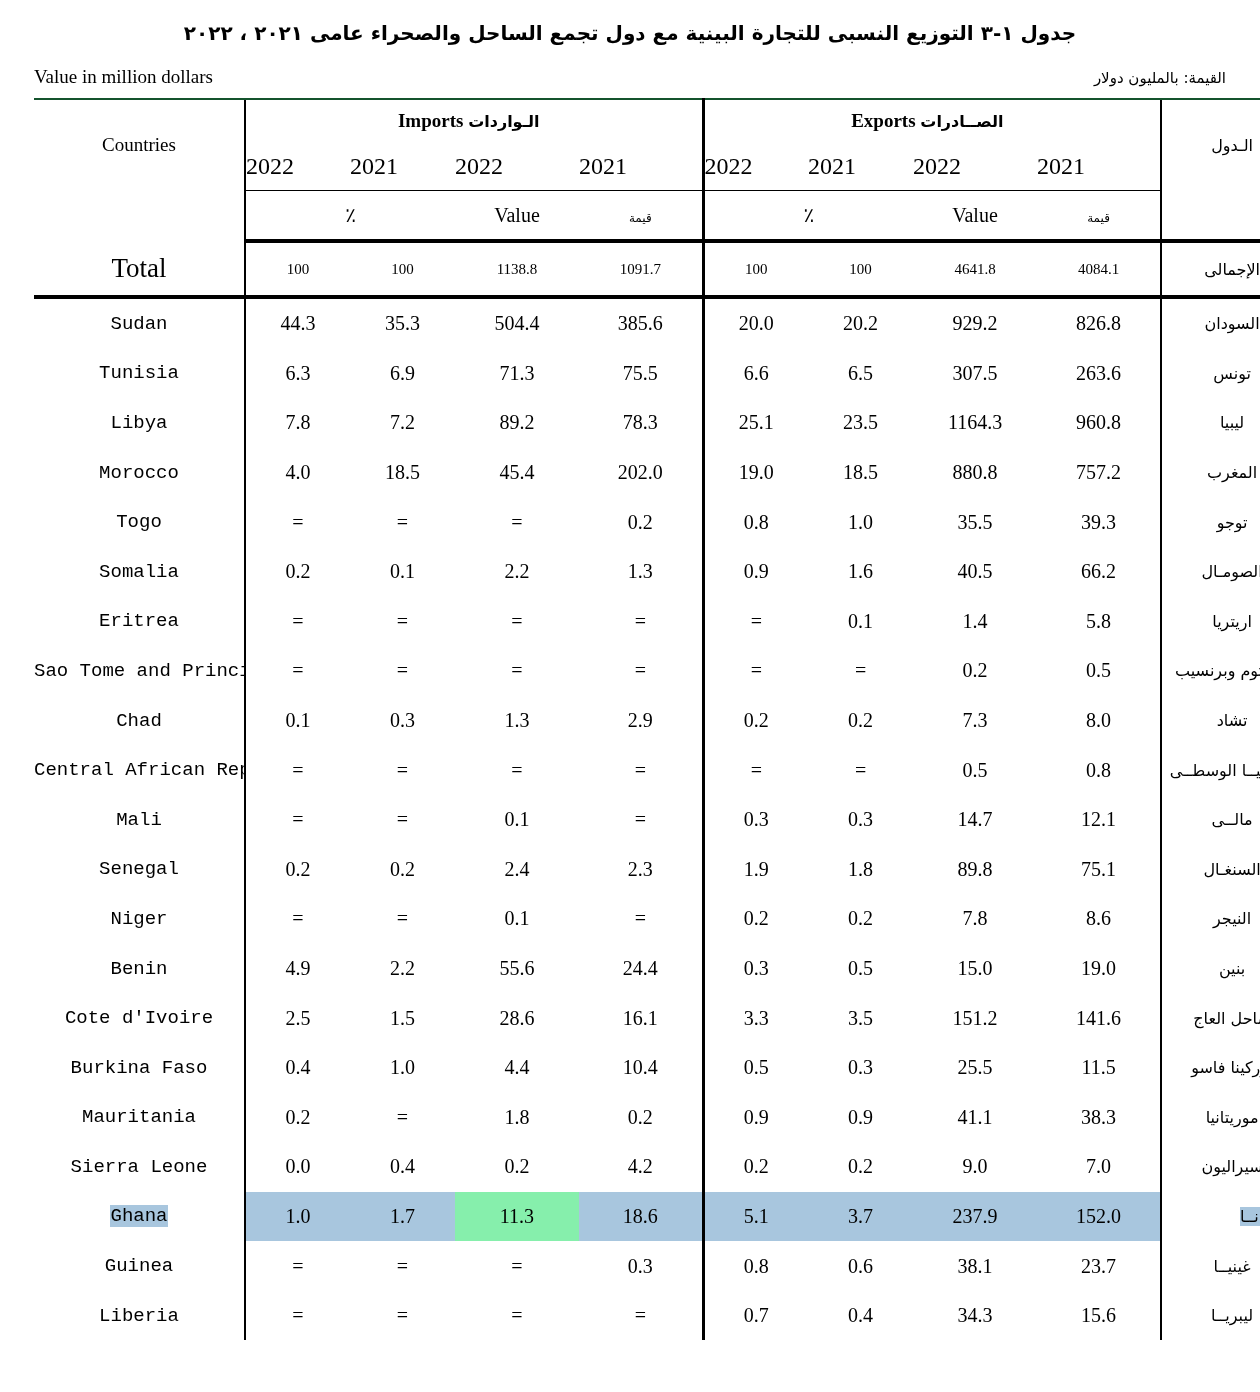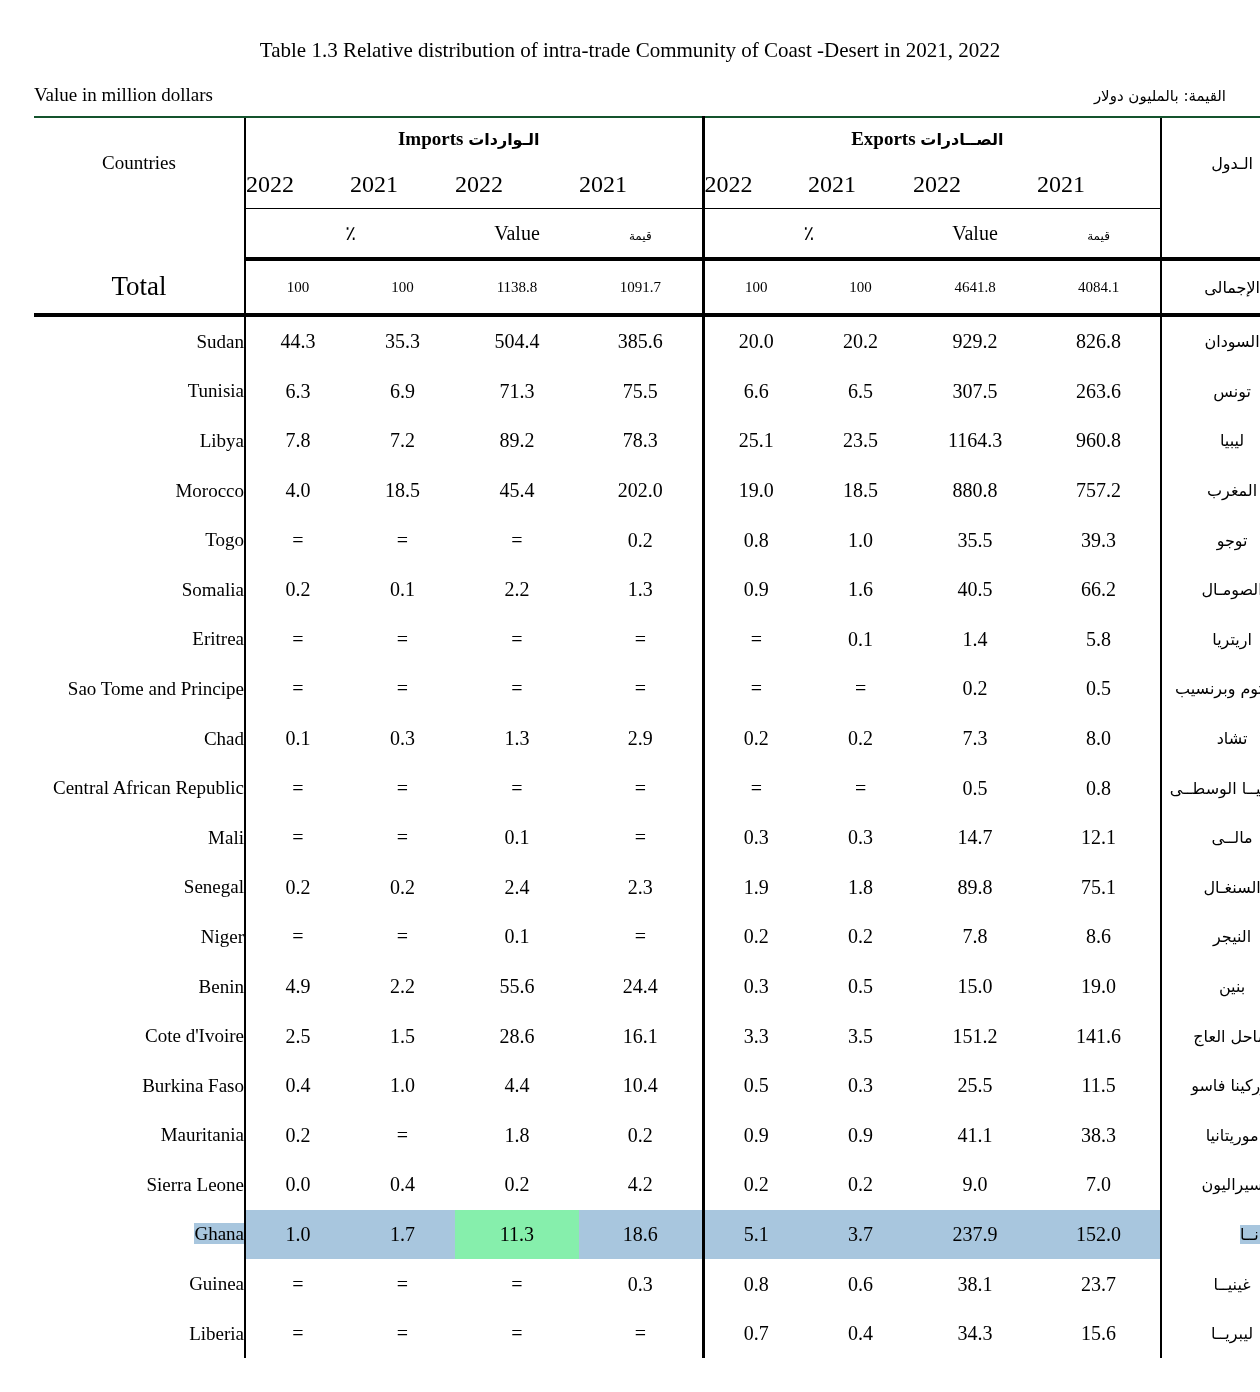--- a/index.html
+++ b/index.html
@@ -193,6 +193,7 @@
 <body>
 
 <div class="titles">
+  <div class="title-ar">جدول ١-٣ التوزيع النسبى للتجارة البينية مع دول تجمع الساحل والصحراء عامى ٢٠٢١ ، ٢٠٢٢</div>
   <div class="title-en">Table 1.3 Relative distribution of intra-trade Community of Coast -Desert in 2021, 2022</div>
 </div>
 

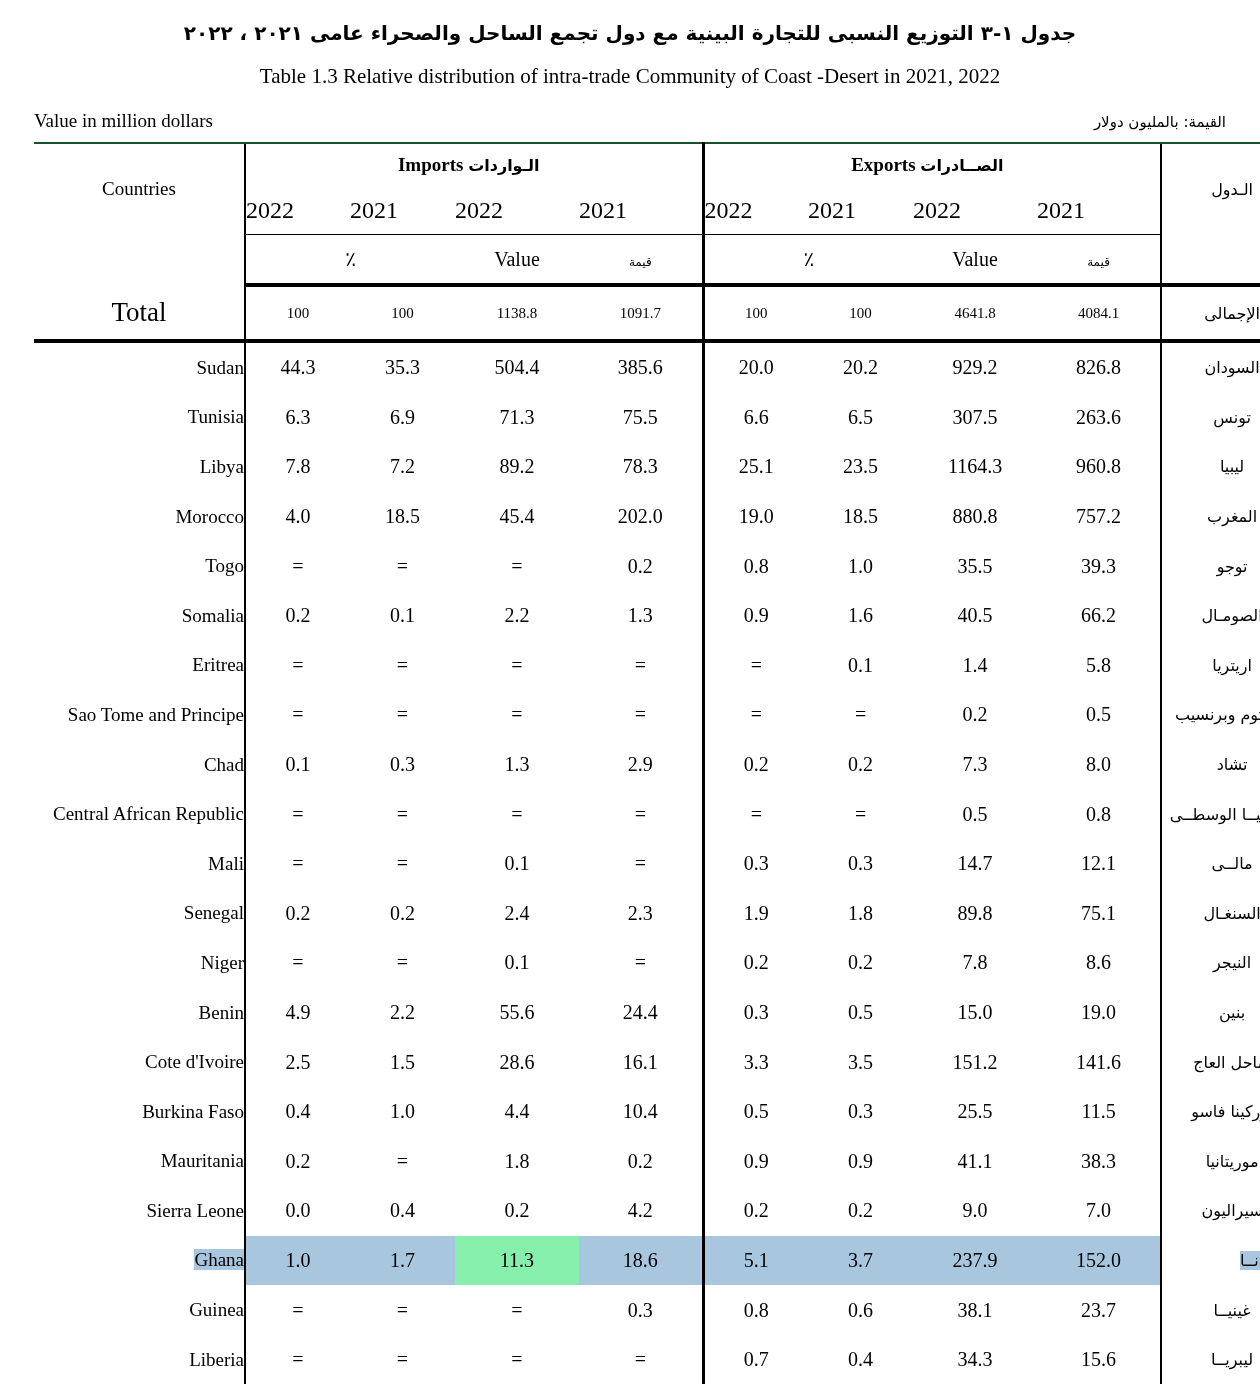--- a/index.html
+++ b/index.html
@@ -194,7 +194,6 @@
 
 <div class="titles">
   <div class="title-ar">جدول ١-٣ التوزيع النسبى للتجارة البينية مع دول تجمع الساحل والصحراء عامى ٢٠٢١ ، ٢٠٢٢</div>
-  <div class="title-en">Table 1.3 Relative distribution of intra-trade Community of Coast -Desert in 2021, 2022</div>
 </div>
 
 <div class="caption-row">

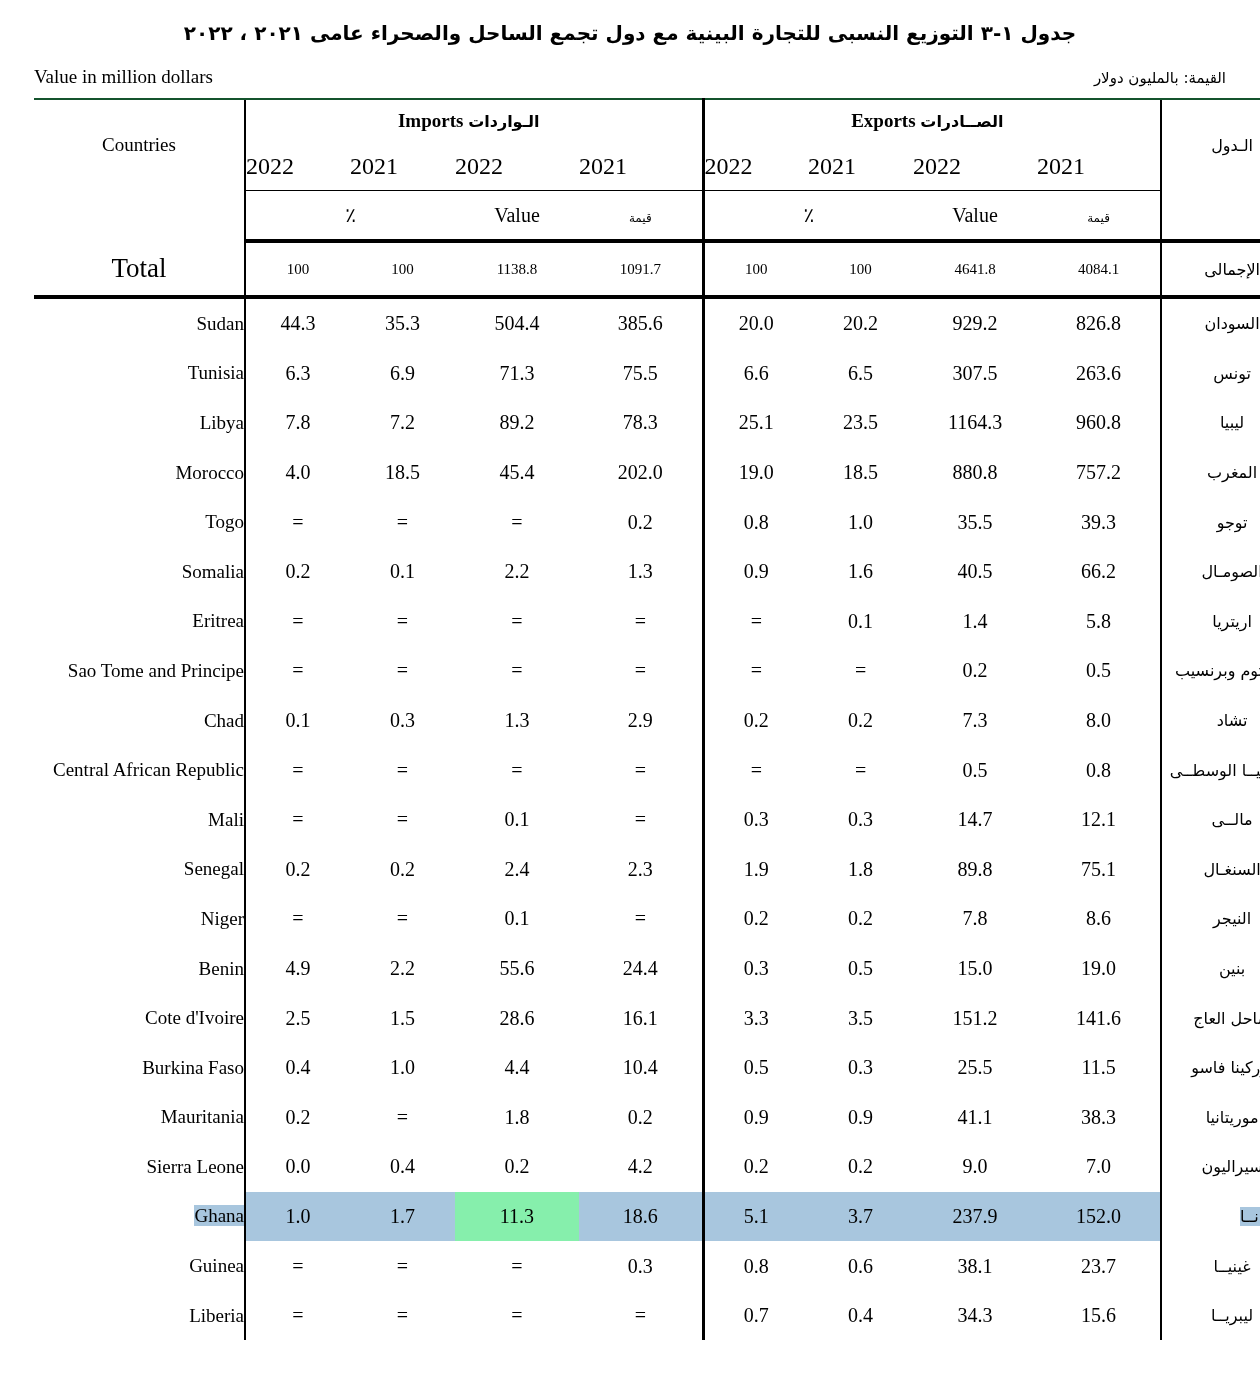--- a/index.html
+++ b/index.html
@@ -162,12 +162,12 @@
   
   tr.data-row td { height: 49.6px; }
   .cell-en {
-    font-family: Liberation Serif, serif;
+    font-family: Liberation Mono, monospace;
     font-size: 19px;
     padding-left: 8px;
     white-space: nowrap;
     overflow: hidden;
-    text-align: right;
+    text-align: center;
   }
   .cell-en span.hl {
     background: #a8c6de;

